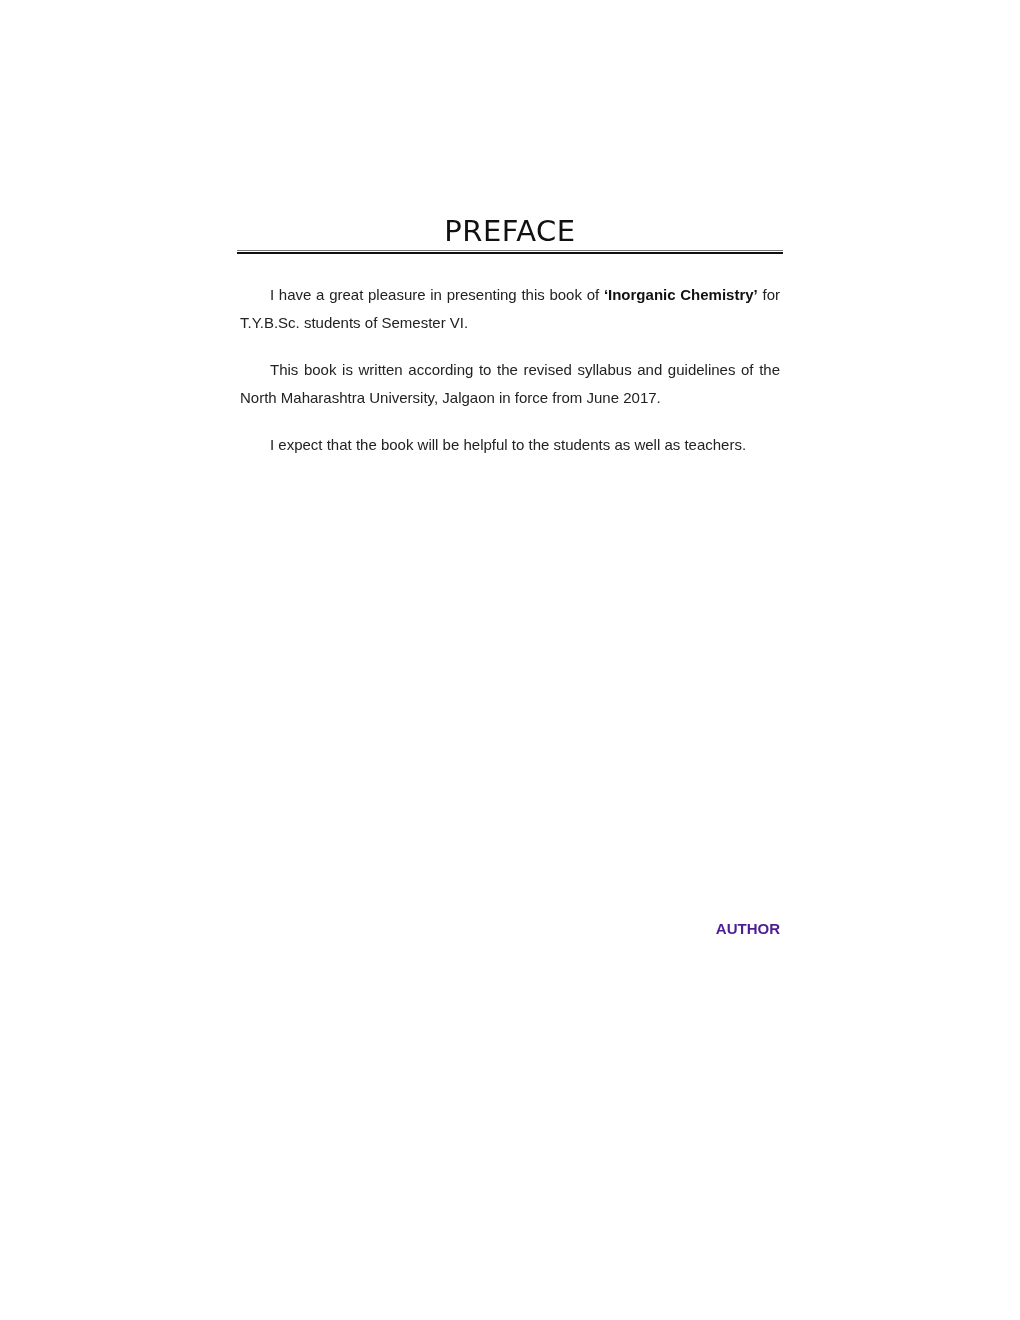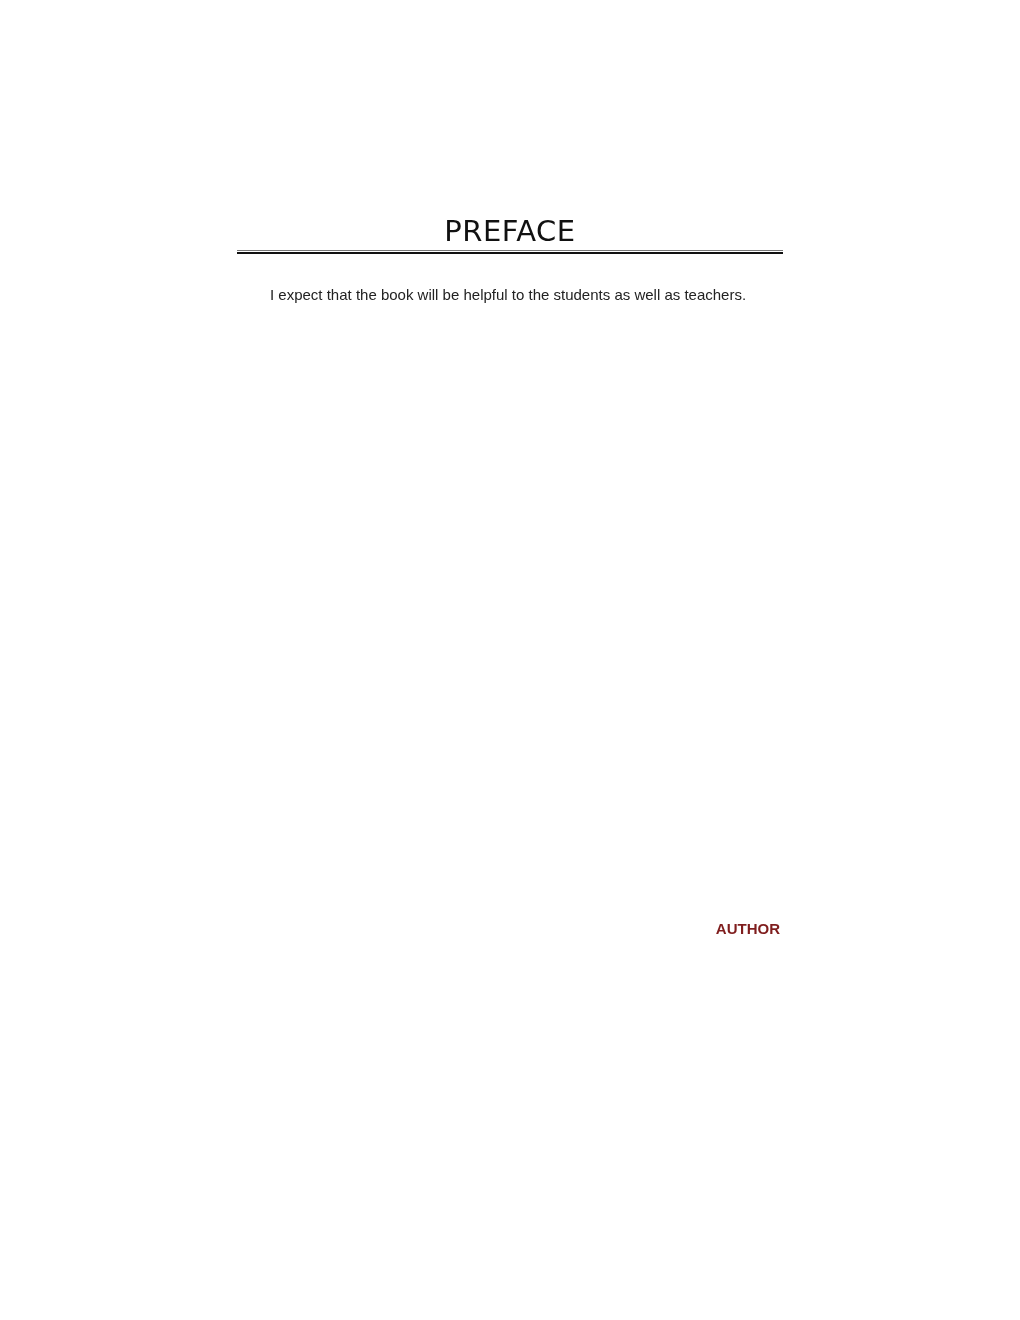--- a/index.html
+++ b/index.html
@@ -36,6 +36,7 @@
   <div class="rule"></div>
 
   <div class="body">
+    <p class="p1"><span>I have a great pleasure in presenting this book of </span><b>‘Inorganic Chemistry’</b><span> for T.Y.B.Sc. students of Semester VI.</span></p>
     <p>I expect that the book will be helpful to the students as well as teachers.</p>
   </div>
 

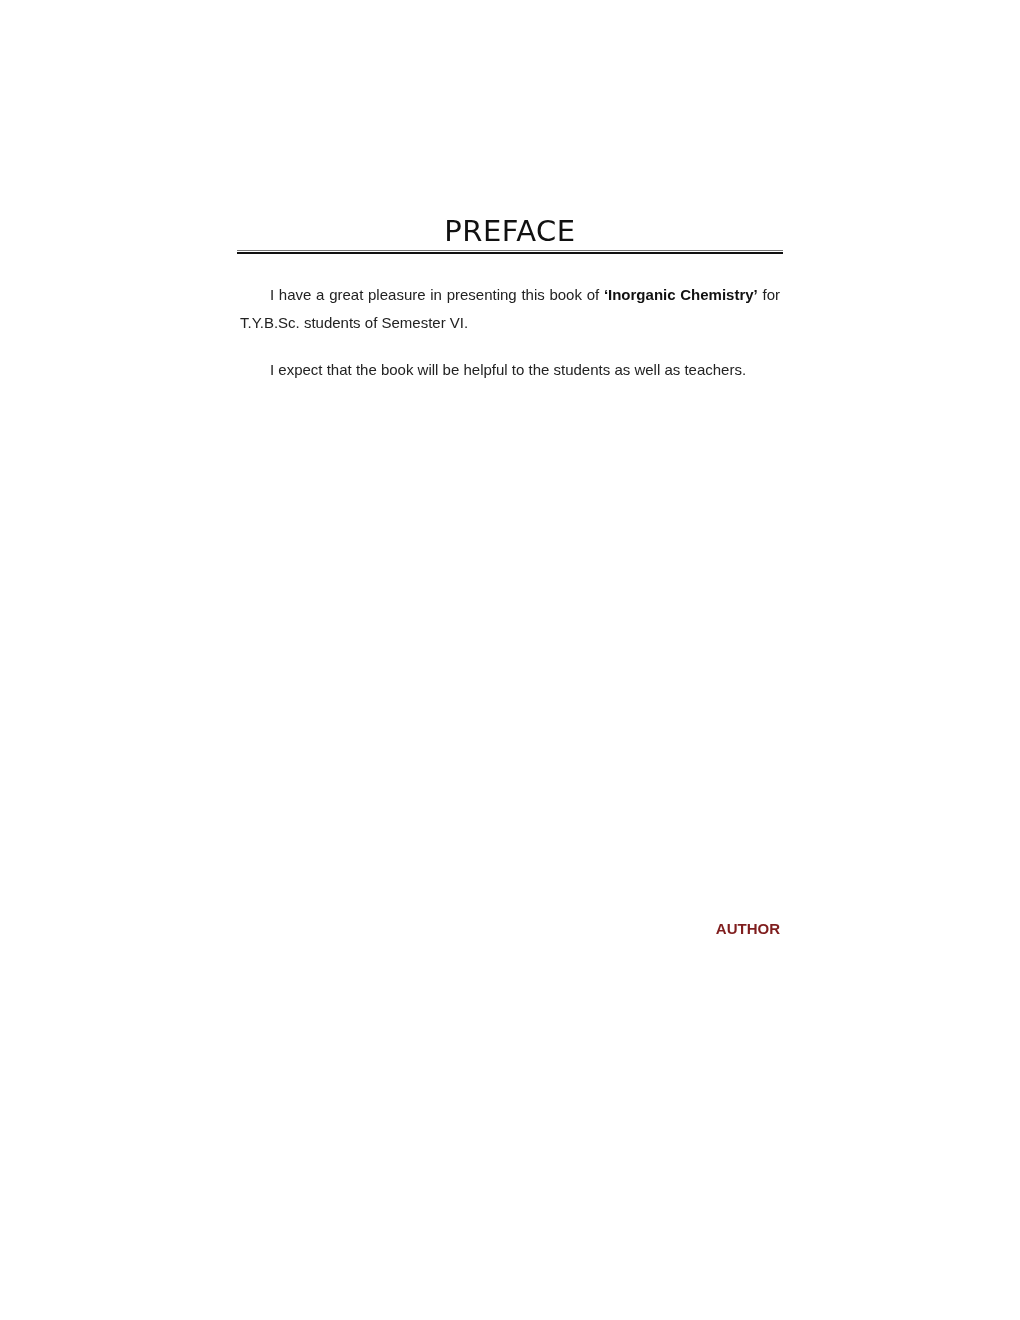--- a/index.html
+++ b/index.html
@@ -37,6 +37,7 @@
 
   <div class="body">
     <p class="p1"><span>I have a great pleasure in presenting this book of </span><b>‘Inorganic Chemistry’</b><span> for T.Y.B.Sc. students of Semester VI.</span></p>
+    <p>This book is written according to the revised syllabus and guidelines of the North Maharashtra University, Jalgaon in force from June 2017.</p>
     <p>I expect that the book will be helpful to the students as well as teachers.</p>
   </div>
 

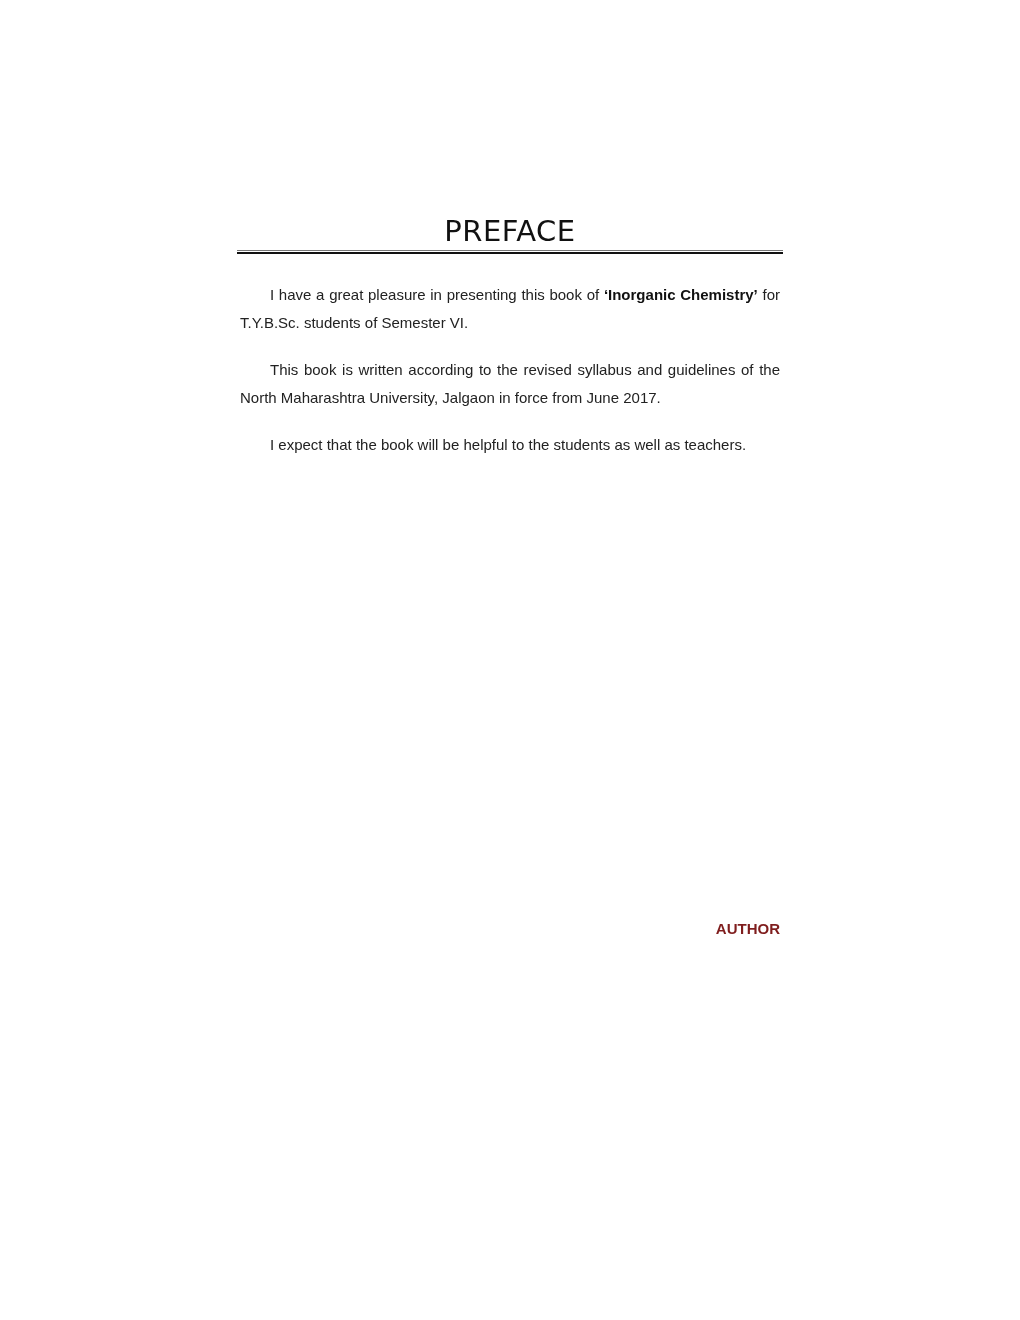--- a/index.html
+++ b/index.html
@@ -25,7 +25,7 @@
     .author {
       position: absolute; left: 240px; width: 540px; top: 920px;
       text-align: right; font-family: "Liberation Sans", sans-serif;
-      font-weight: bold; font-size: 15px; color: #7f1d1d;
+      font-weight: bold; font-size: 15px; color: #4c1d95;
     }
   </style>
 </head>

